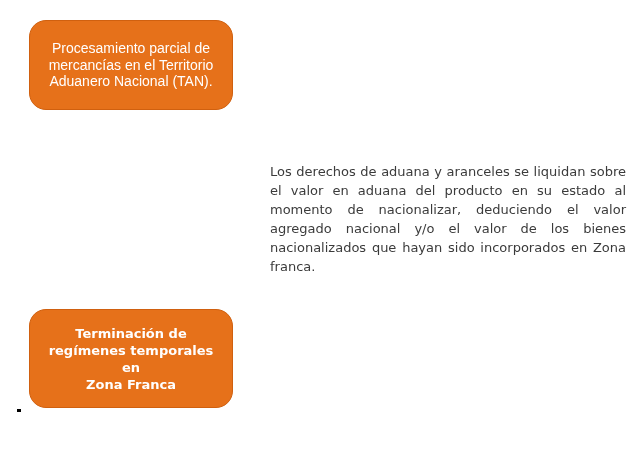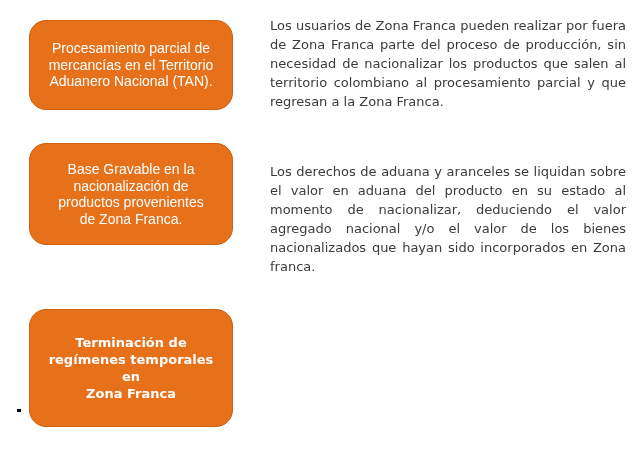--- a/index.html
+++ b/index.html
@@ -83,7 +83,6 @@
 mercancías en el Territorio
 Aduanero Nacional (TAN).</div>
 
-  <div class="desc desc-1">Los usuarios de Zona Franca pueden realizar por fuera de Zona Franca parte del proceso de producción, sin necesidad de nacionalizar los productos que salen al territorio colombiano al procesamiento parcial y que regresan a la Zona Franca.</div>
 
   <div class="info-box box-2">Base Gravable en la
 nacionalización de

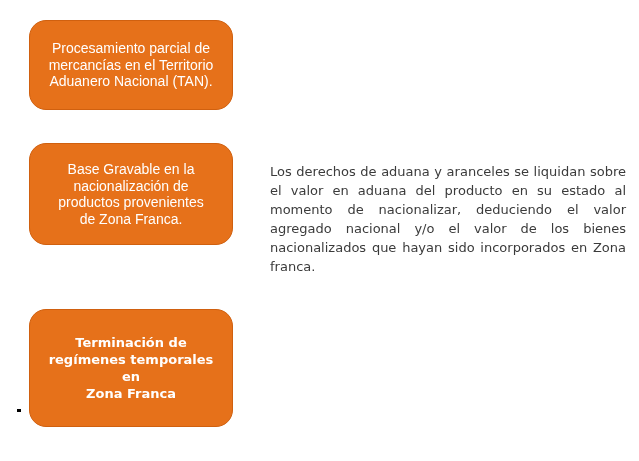--- a/index.html
+++ b/index.html
@@ -84,10 +84,6 @@
 Aduanero Nacional (TAN).</div>
 
 
-  <div class="info-box box-2">Base Gravable en la
-nacionalización de
-productos provenientes
-de Zona Franca.</div>
 
   <div class="desc desc-2">Los derechos de aduana y aranceles se liquidan sobre el valor en aduana del producto en su estado al momento de nacionalizar, deduciendo el valor agregado nacional y/o el valor de los bienes nacionalizados que hayan sido incorporados en Zona franca.</div>
 

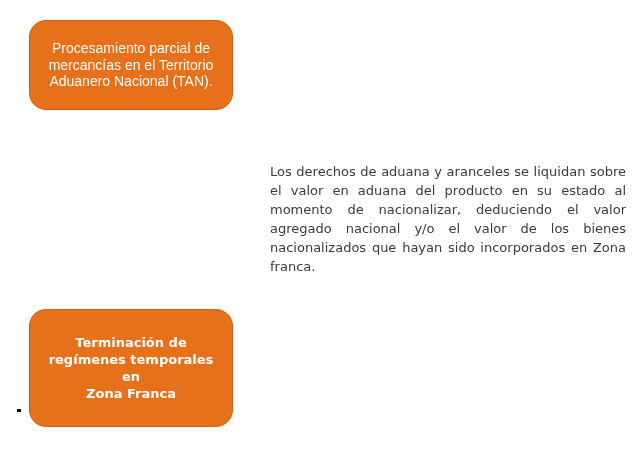--- a/index.html
+++ b/index.html
@@ -47,7 +47,7 @@
   }
   .box-3 {
     top: 309px;
-    height: 118px;
+    height: 99px;
     font-family: "DejaVu Sans", sans-serif;
     font-weight: bold;
     font-size: 13px;

